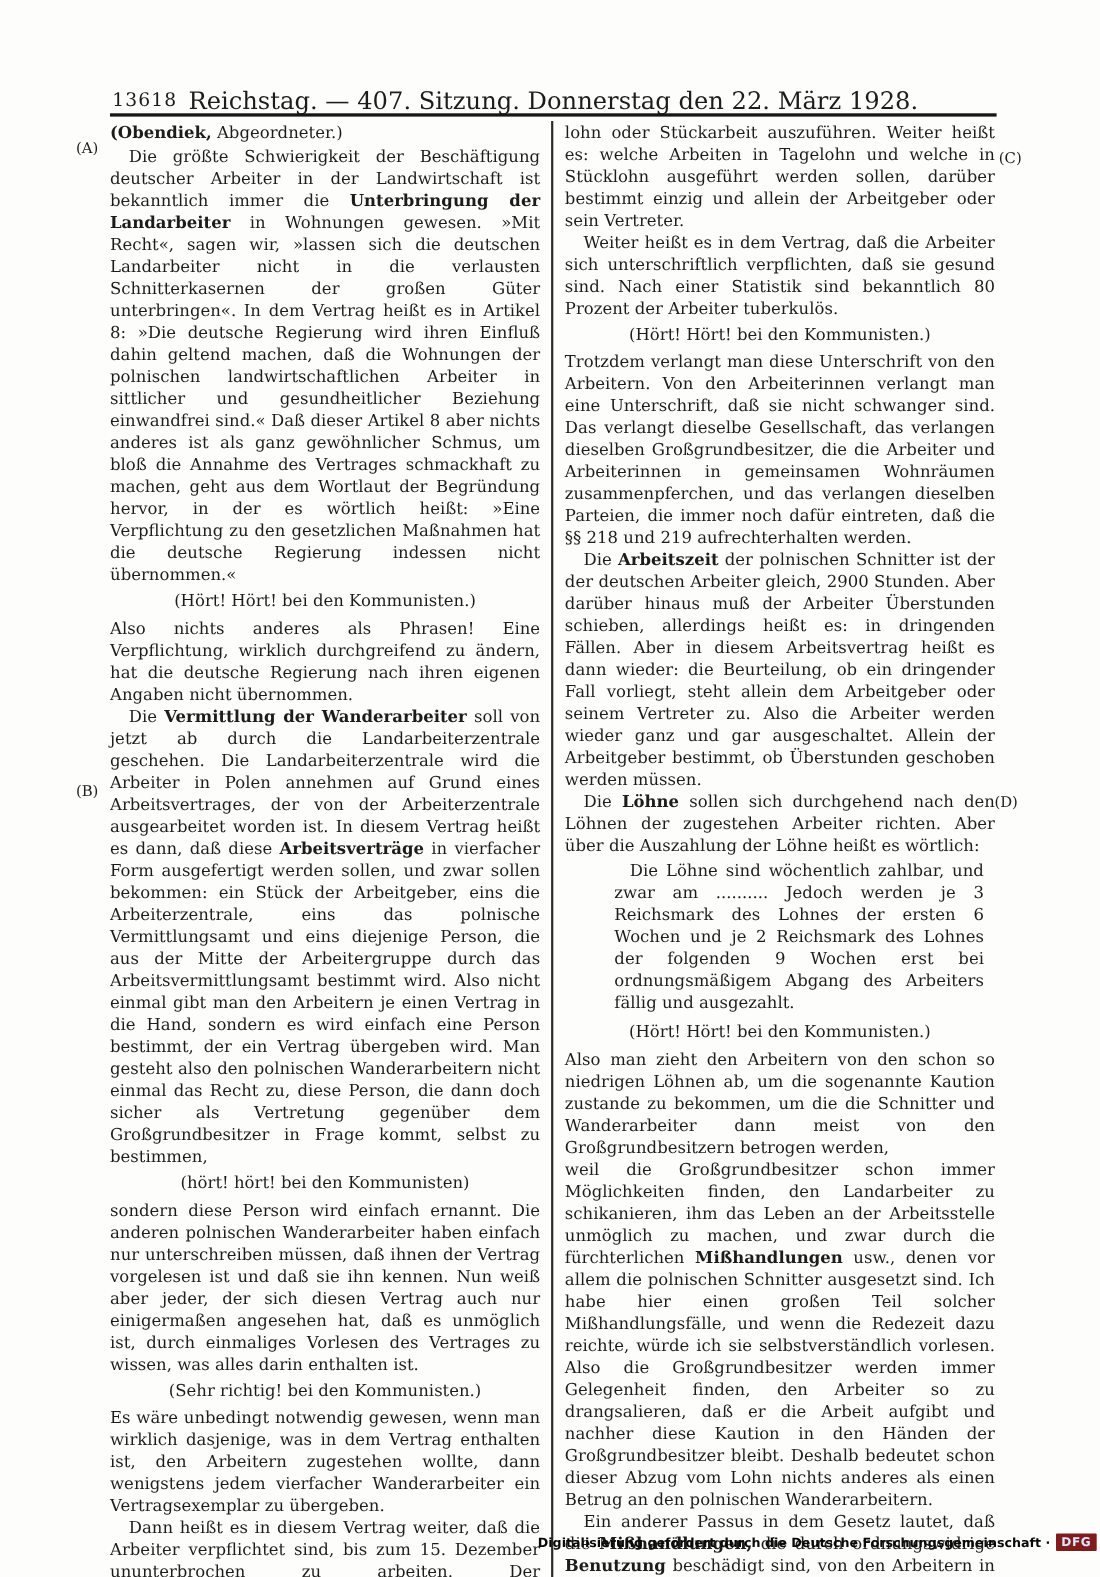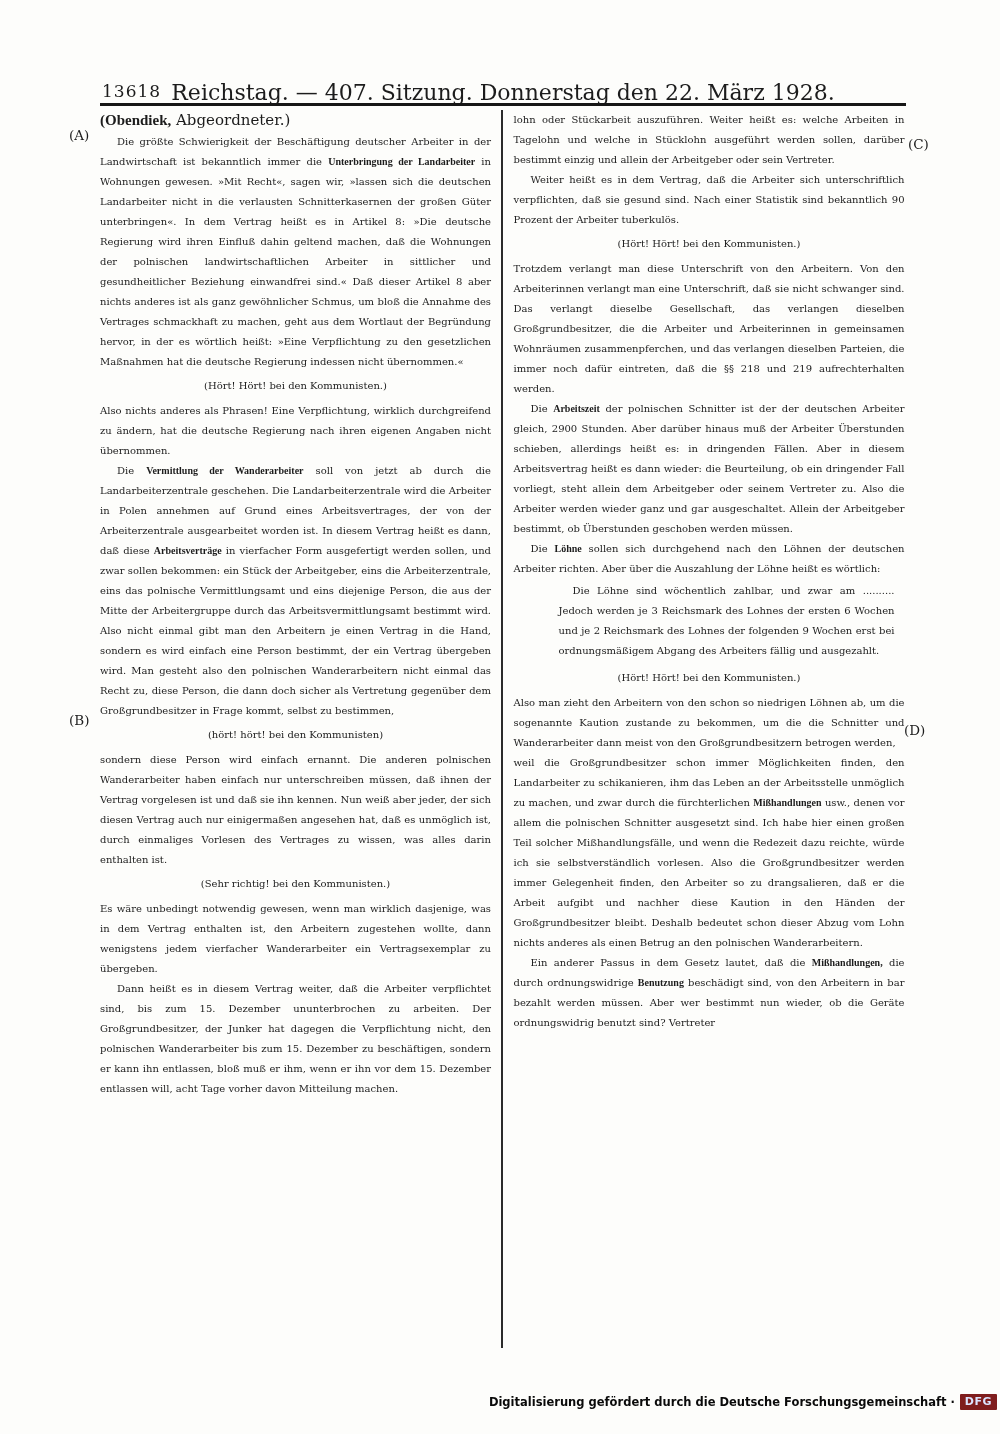--- a/index.html
+++ b/index.html
@@ -23,7 +23,7 @@
   .indent {text-indent:17px;}
   .interjection {text-align:center; margin:4px 0 5px 0 !important;}
   .quote {padding:2px 10px 3px 45px; text-indent:14px;}
-  .b {font-weight:bold;font-family:Liberation Serif, serif;}
+  .b {font-weight:bold;}
 
   .margin-label {position:absolute; font-size:13.5px; font-family:"DejaVu Serif", serif; color:#1c1c1c;}
   .label-a {left:69px; top:127px;}

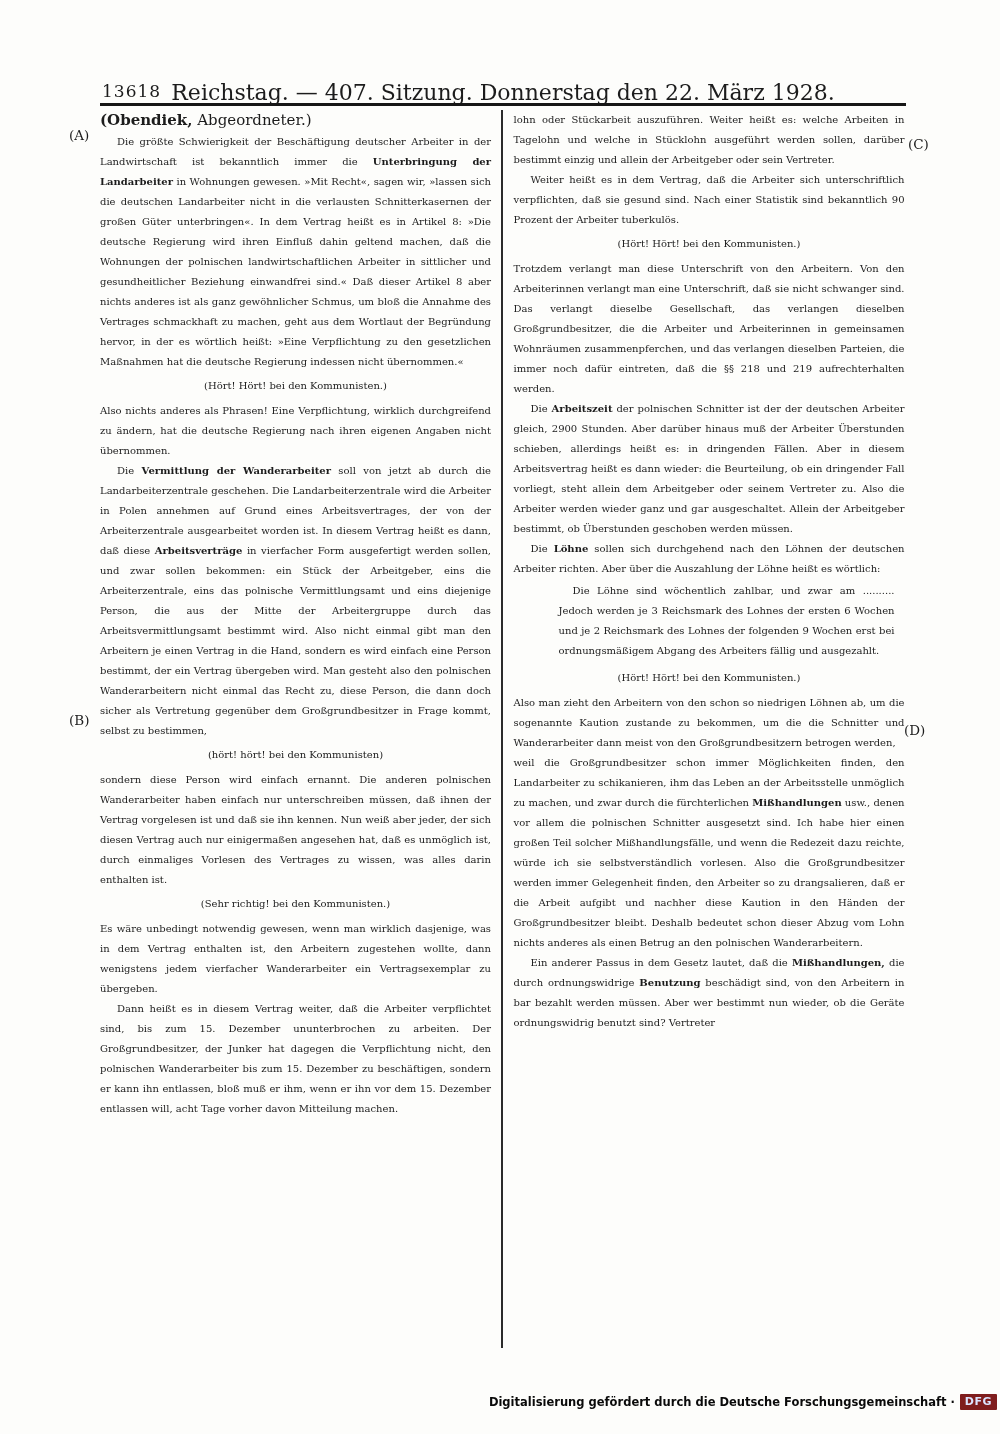--- a/index.html
+++ b/index.html
@@ -18,7 +18,7 @@
   .col-right {margin-left:11px;}
   .col-divider {width:1.5px; min-height:1238px; background:#2b2b2b;}
 
-  .col p {margin:0; font-size:10px; line-height:20px; hyphens:auto; -webkit-hyphens:auto;}
+  .col p {margin:0; font-size:15px; line-height:20px; hyphens:auto; -webkit-hyphens:auto;}
   .speaker {margin-bottom:2px !important; font-size:15px !important; text-align:left;}
   .indent {text-indent:17px;}
   .interjection {text-align:center; margin:4px 0 5px 0 !important;}

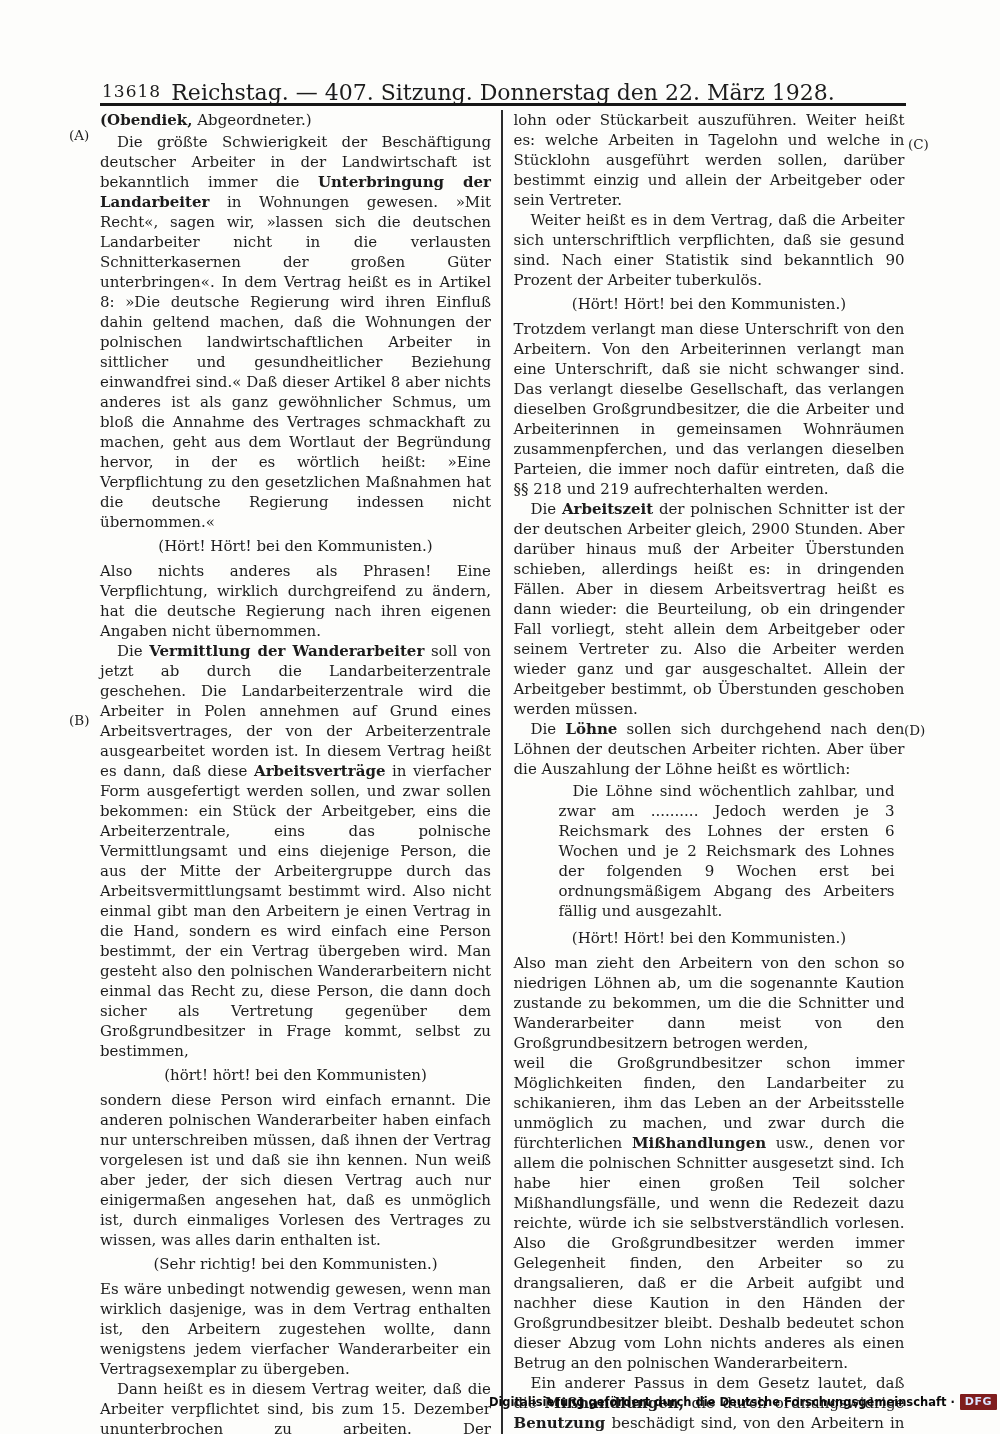--- a/index.html
+++ b/index.html
@@ -69,7 +69,7 @@
     <div class="col-divider"></div>
     <div class="col col-right" id="col-right">
         <p class="p"><span>lohn oder Stückarbeit auszuführen. Weiter heißt es: welche Arbeiten in Tagelohn und welche in Stücklohn ausgeführt werden sollen, darüber bestimmt einzig und allein der Arbeitgeber oder sein Vertreter.</span></p>
-        <p class="p indent"><span>Weiter heißt es in dem Vertrag, daß die Arbeiter sich unterschriftlich verpflichten, daß sie gesund sind. Nach einer Statistik sind bekanntlich 90 Prozent der Arbeiter tuberkulös.</span></p>
+        <p class="p indent"><span>Weiter heißt es in dem Vertrag, daß die Arbeiter sich unterschriftlich verpflichten, daß sie gesund sind. Nach einer Statistik sind bekanntlich 80 Prozent der Arbeiter tuberkulös.</span></p>
         <p class="interjection"><span>(Hört! Hört! bei den Kommunisten.)</span></p>
         <p class="p"><span>Trotzdem verlangt man diese Unterschrift von den Arbeitern. Von den Arbeiterinnen verlangt man eine Unterschrift, daß sie nicht schwanger sind. Das verlangt dieselbe Gesellschaft, das verlangen dieselben Großgrundbesitzer, die die Arbeiter und Arbeiterinnen in gemeinsamen Wohnräumen zusammenpferchen, und das verlangen dieselben Parteien, die immer noch dafür eintreten, daß die §§ 218 und 219 aufrechterhalten werden.</span></p>
         <p class="p indent"><span>Die </span><span class="b">Arbeitszeit</span><span> der polnischen Schnitter ist der der deutschen Arbeiter gleich, 2900 Stunden. Aber darüber hinaus muß der Arbeiter Überstunden schieben, allerdings heißt es: in dringenden Fällen. Aber in diesem Arbeitsvertrag heißt es dann wieder: die Beurteilung, ob ein dringender Fall vorliegt, steht allein dem Arbeitgeber oder seinem Vertreter zu. Also die Arbeiter werden wieder ganz und gar ausgeschaltet. Allein der Arbeitgeber bestimmt, ob Überstunden geschoben werden müssen.</span></p>

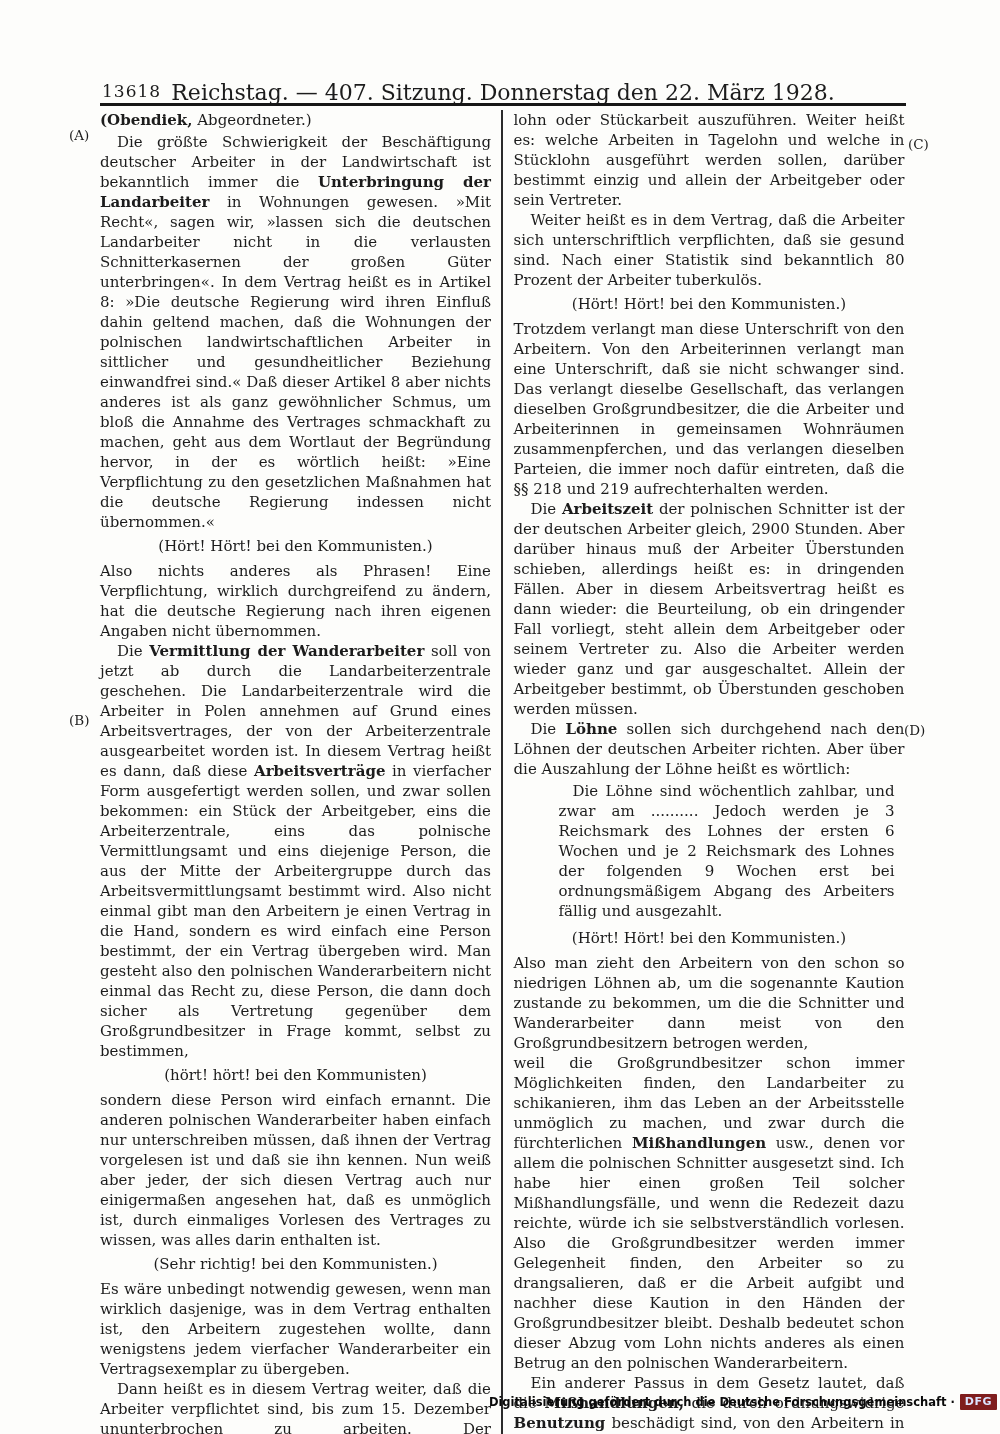--- a/index.html
+++ b/index.html
@@ -73,7 +73,7 @@
         <p class="interjection"><span>(Hört! Hört! bei den Kommunisten.)</span></p>
         <p class="p"><span>Trotzdem verlangt man diese Unterschrift von den Arbeitern. Von den Arbeiterinnen verlangt man eine Unterschrift, daß sie nicht schwanger sind. Das verlangt dieselbe Gesellschaft, das verlangen dieselben Großgrundbesitzer, die die Arbeiter und Arbeiterinnen in gemeinsamen Wohnräumen zusammenpferchen, und das verlangen dieselben Parteien, die immer noch dafür eintreten, daß die §§ 218 und 219 aufrechterhalten werden.</span></p>
         <p class="p indent"><span>Die </span><span class="b">Arbeitszeit</span><span> der polnischen Schnitter ist der der deutschen Arbeiter gleich, 2900 Stunden. Aber darüber hinaus muß der Arbeiter Überstunden schieben, allerdings heißt es: in dringenden Fällen. Aber in diesem Arbeitsvertrag heißt es dann wieder: die Beurteilung, ob ein dringender Fall vorliegt, steht allein dem Arbeitgeber oder seinem Vertreter zu. Also die Arbeiter werden wieder ganz und gar ausgeschaltet. Allein der Arbeitgeber bestimmt, ob Überstunden geschoben werden müssen.</span></p>
-        <p class="p indent"><span>Die </span><span class="b">Löhne</span><span> sollen sich durchgehend nach den Löhnen der deutschen Arbeiter richten. Aber über die Auszahlung der Löhne heißt es wörtlich:</span></p>
+        <p class="p indent"><span>Die </span><span class="b">Löhne</span><span> sollen sich durchgehend nach den Löhnen der zugestehen Arbeiter richten. Aber über die Auszahlung der Löhne heißt es wörtlich:</span></p>
         <p class="quote"><span>Die Löhne sind wöchentlich zahlbar, und zwar am .......... Jedoch werden je 3 Reichsmark des Lohnes der ersten 6 Wochen und je 2 Reichsmark des Lohnes der folgenden 9 Wochen erst bei ordnungsmäßigem Abgang des Arbeiters fällig und ausgezahlt.</span></p>
         <p class="interjection"><span>(Hört! Hört! bei den Kommunisten.)</span></p>
         <p class="p"><span>Also man zieht den Arbeitern von den schon so niedrigen Löhnen ab, um die sogenannte Kaution zustande zu bekommen, um die die Schnitter und Wanderarbeiter dann meist von den Großgrundbesitzern betrogen werden,</span></p>

